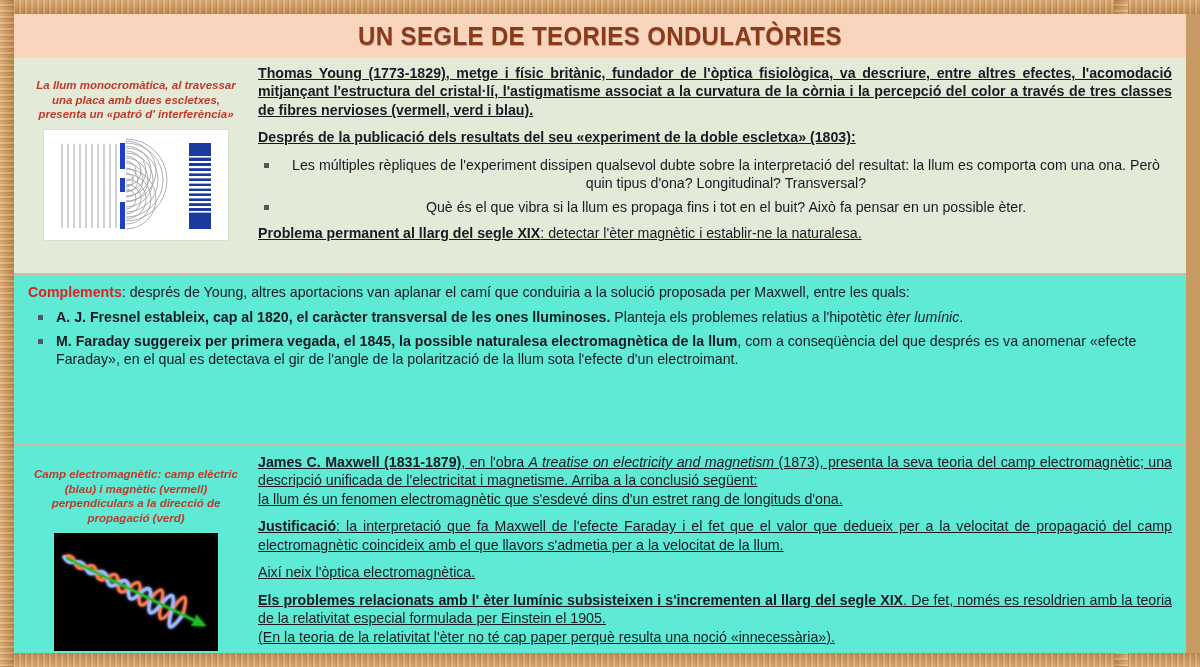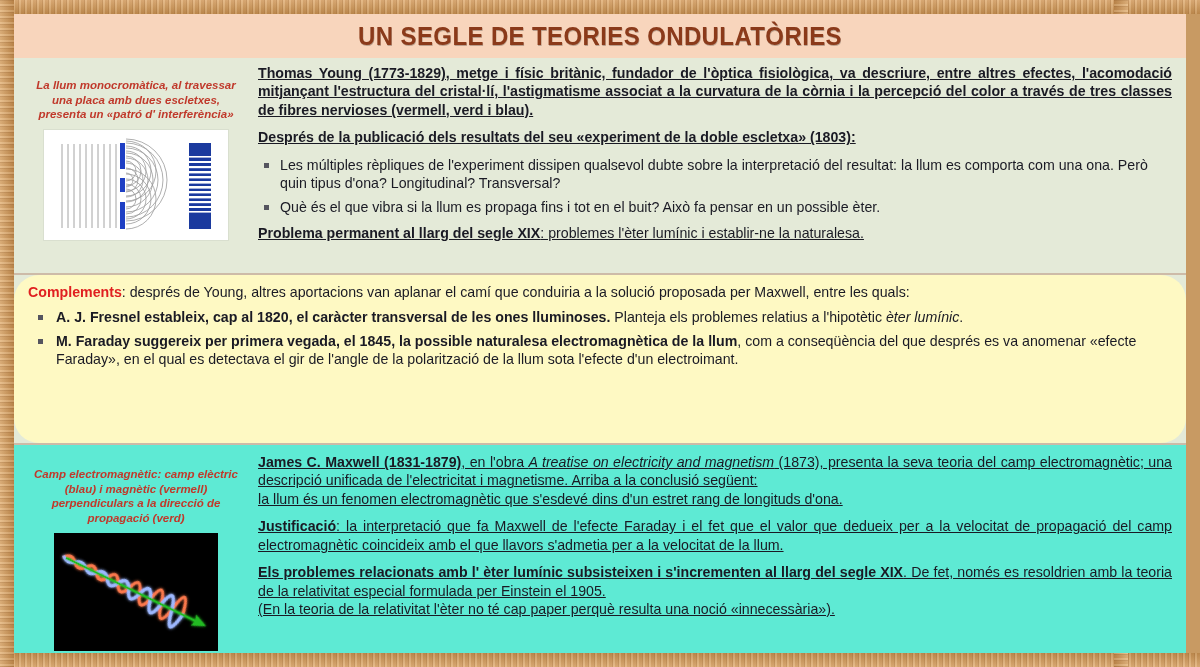--- a/index.html
+++ b/index.html
@@ -74,7 +74,7 @@
   ul.bul{margin:0 0 8px 0;padding:0;list-style:none;}
   ul.bul li{
     position:relative;padding-left:22px;margin-bottom:5px;
-    color:#1a1a24;font-size:14.2px;line-height:1.30;text-align:left;
+    color:#1a1a24;font-size:14.2px;line-height:1.30;text-align:center;
   }
   ul.bul li::before{
     content:"";position:absolute;left:6px;top:7px;width:5px;height:5px;background:#55555f;

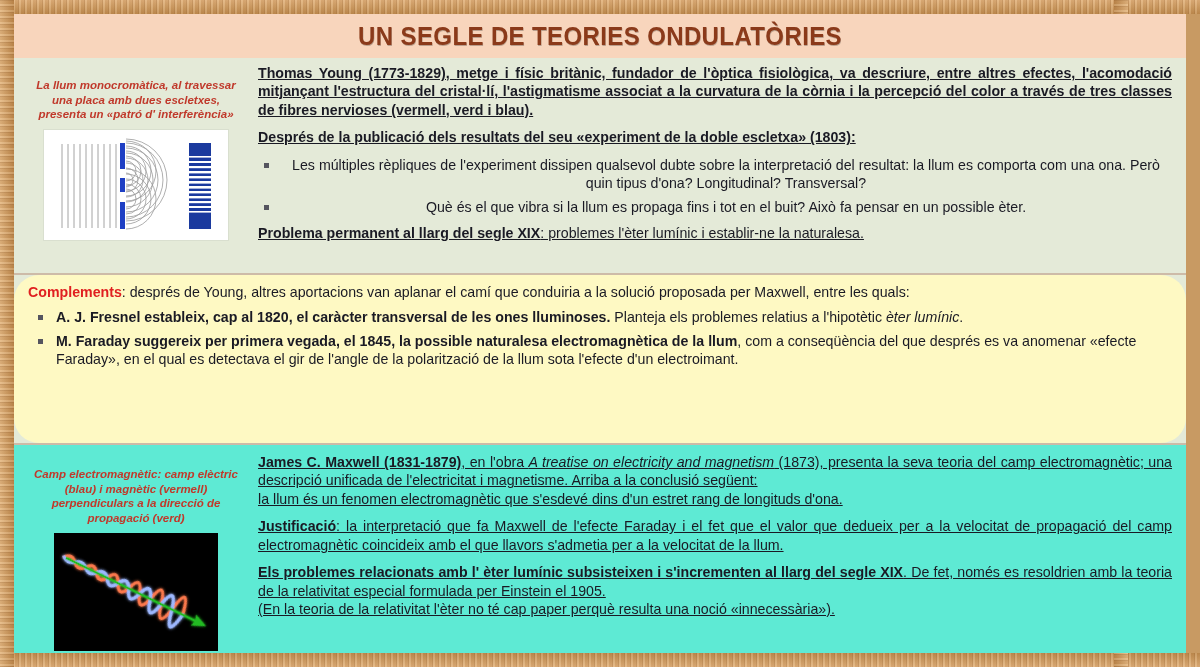--- a/index.html
+++ b/index.html
@@ -188,7 +188,7 @@
           <li><span>Les múltiples rèpliques de l'experiment dissipen qualsevol dubte sobre la interpretació del resultat: la llum es comporta com una ona. Però quin tipus d'ona? Longitudinal? Transversal?</span></li>
           <li><span> Què és el que vibra si la llum es propaga fins i tot en el buit? Això fa pensar en un possible èter.</span></li>
         </ul>
-        <p class="para nojust"><b>Problema permanent al llarg del segle XIX</b><span>: problemes l'èter lumínic i establir-ne la naturalesa.</span></p>
+        <p class="para nojust"><b>Problema permanent al llarg del segle XIX</b><span>: detectar l'èter magnètic i establir-ne la naturalesa.</span></p>
       </div>
     </div>
 

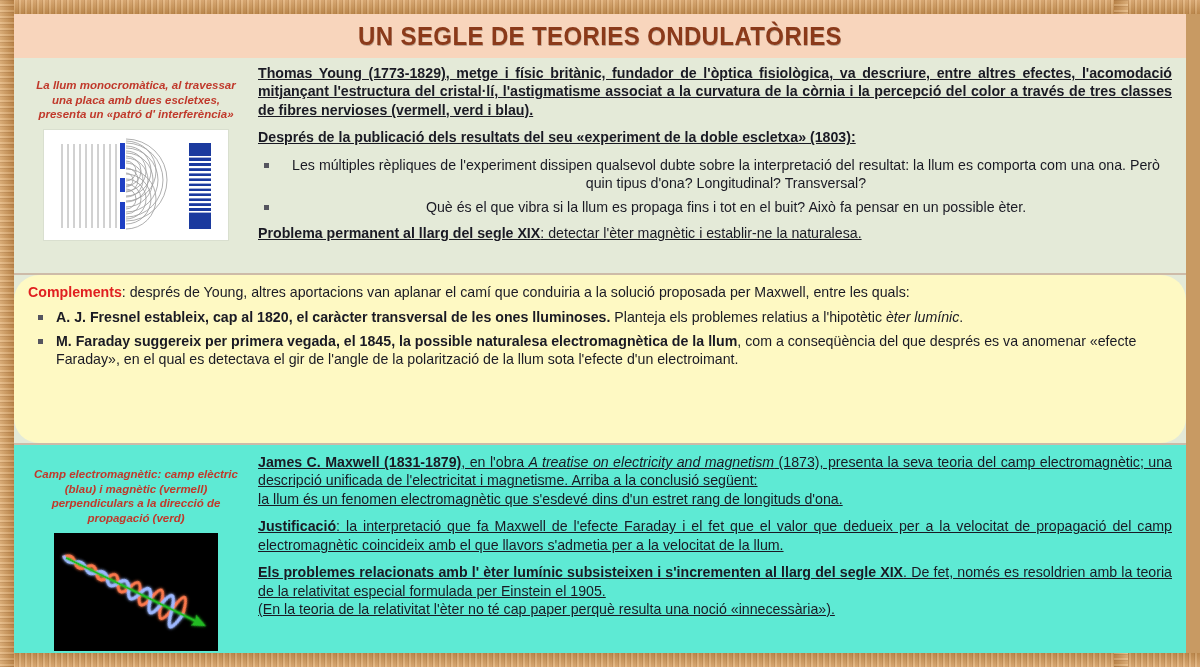--- a/index.html
+++ b/index.html
@@ -52,7 +52,7 @@
   
   .sec{display:flex;box-sizing:border-box;}
   #sec-young{background:#e4ead8;height:215px;padding:6px 10px 0 10px;}
-  #sec-complements{background:#fef9c3;height:160px;padding:8px 14px 0 14px;display:block;border-radius:25px;}
+  #sec-complements{background:#5eead4;height:160px;padding:8px 14px 0 14px;display:block;}
   #sec-maxwell{background:#5eead4;height:220px;padding:8px 10px 0 10px;}
 
   .left-col{width:224px;flex:0 0 224px;text-align:center;padding-top:2px;margin-top:12px;}

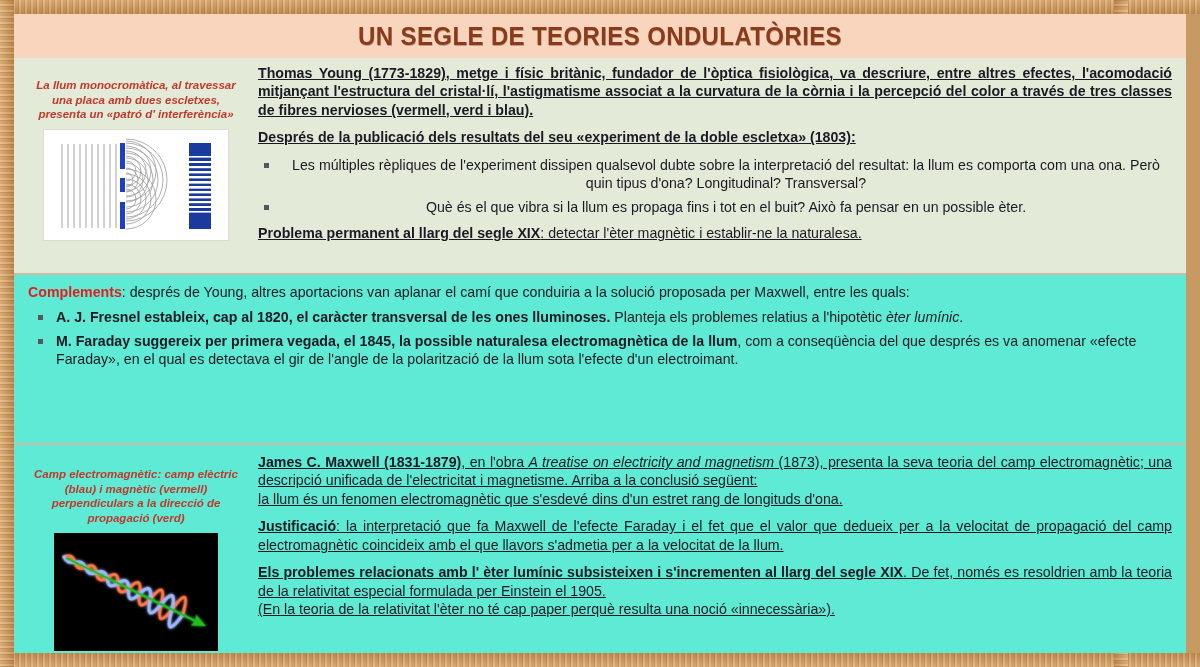--- a/index.html
+++ b/index.html
@@ -242,6 +242,7 @@
       <div class="right-col">
         <p class="para"><b>James C. Maxwell (1831-1879)</b><span>, en l'obra </span><i>A treatise on electricity and magnetism</i><span> (1873), presenta la seva teoria del camp electromagnètic; una descripció unificada de l'electricitat i magnetisme. Arriba a la conclusió següent:</span><br><span>la llum és un fenomen electromagnètic que s'esdevé dins d'un estret rang de longituds d'ona.</span></p>
         <p class="para"><b>Justificació</b><span>: la interpretació que fa Maxwell de l'efecte Faraday i el fet que el valor que dedueix per a la velocitat de propagació del camp electromagnètic coincideix amb el que llavors s'admetia per a la velocitat de la llum.</span></p>
+        <p class="para nojust"><span>Així neix l'òptica electromagnètica.</span></p>
         <p class="para"><b>Els problemes relacionats amb l' èter lumínic subsisteixen i s'incrementen al llarg del segle XIX</b><span>. De fet, només es resoldrien amb la teoria de la relativitat especial formulada per Einstein el 1905.</span><br><span>(En la teoria de la relativitat l'èter no té cap paper perquè resulta una noció «innecessària»).</span></p>
       </div>
     </div>

